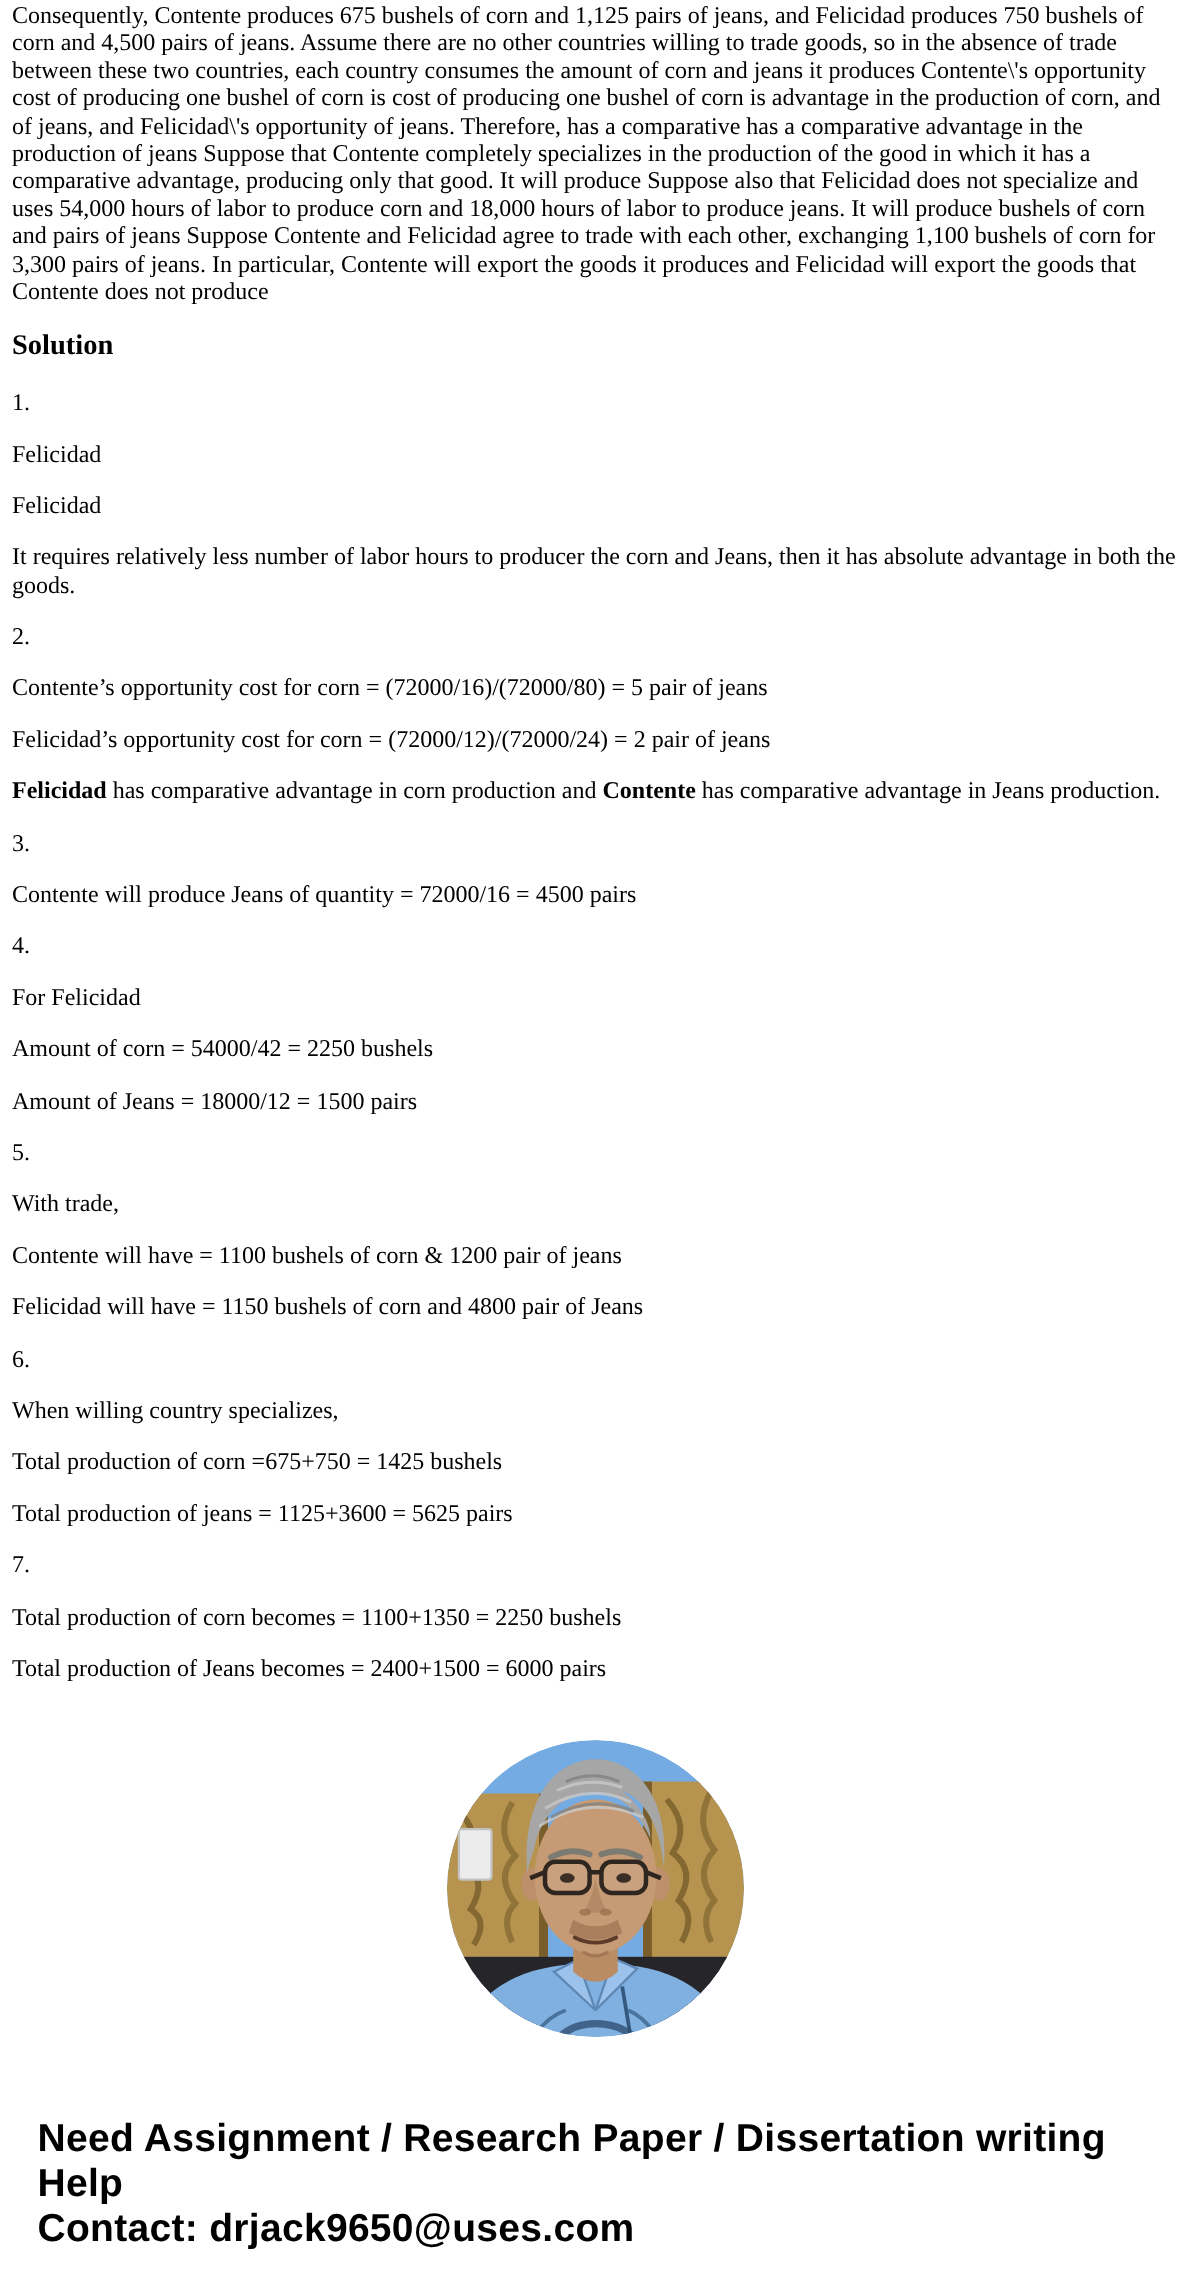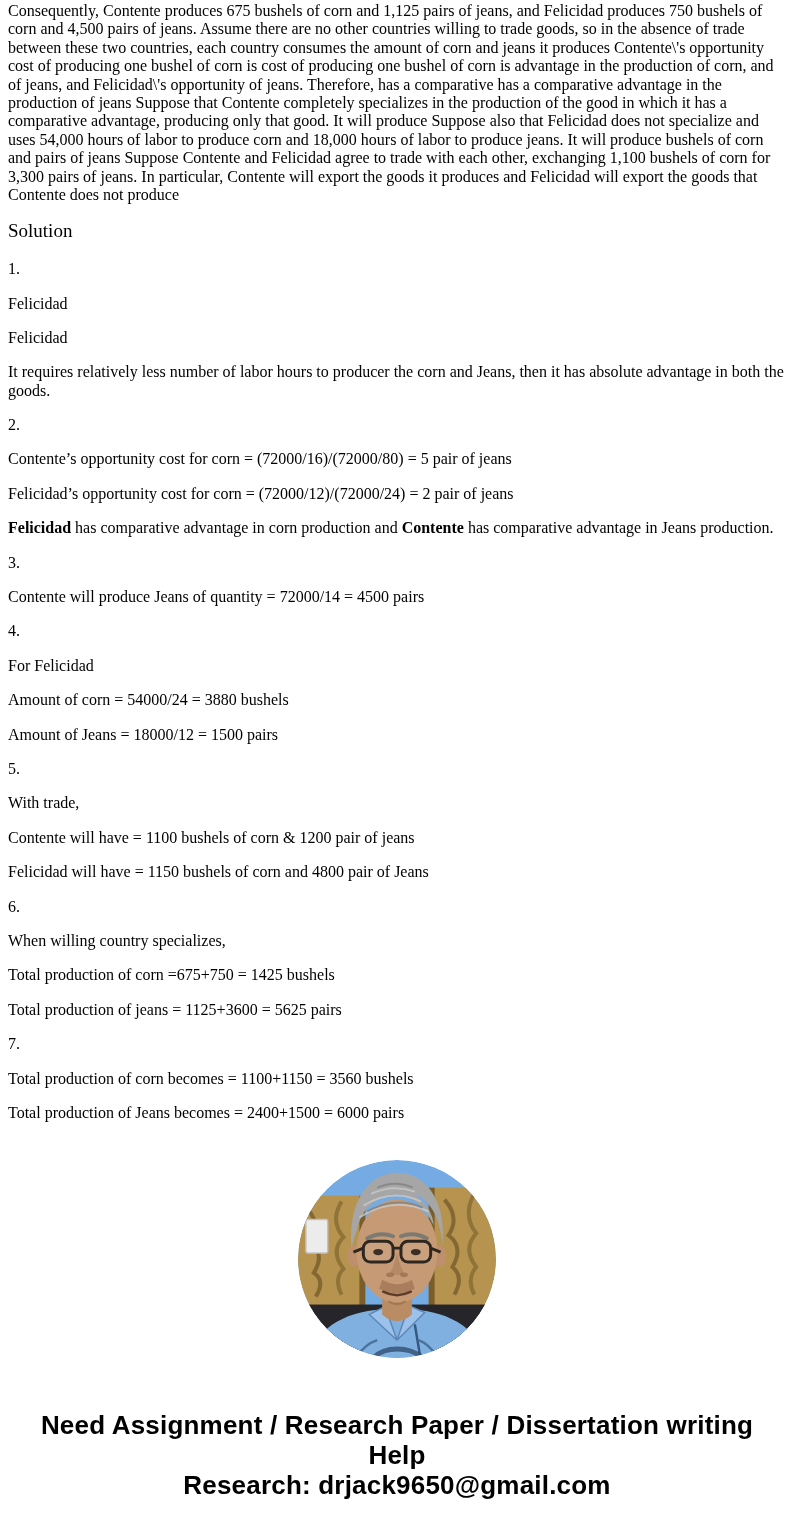--- a/index.html
+++ b/index.html
@@ -22,7 +22,7 @@
   h3.solution-heading {
     font-family: "Liberation Serif", serif;
     font-size: 19px;
-    font-weight: normal;
+    font-weight: bold;
     margin: 16px 0 18px 0;
   }
   .bold-seg { font-weight: bold; }

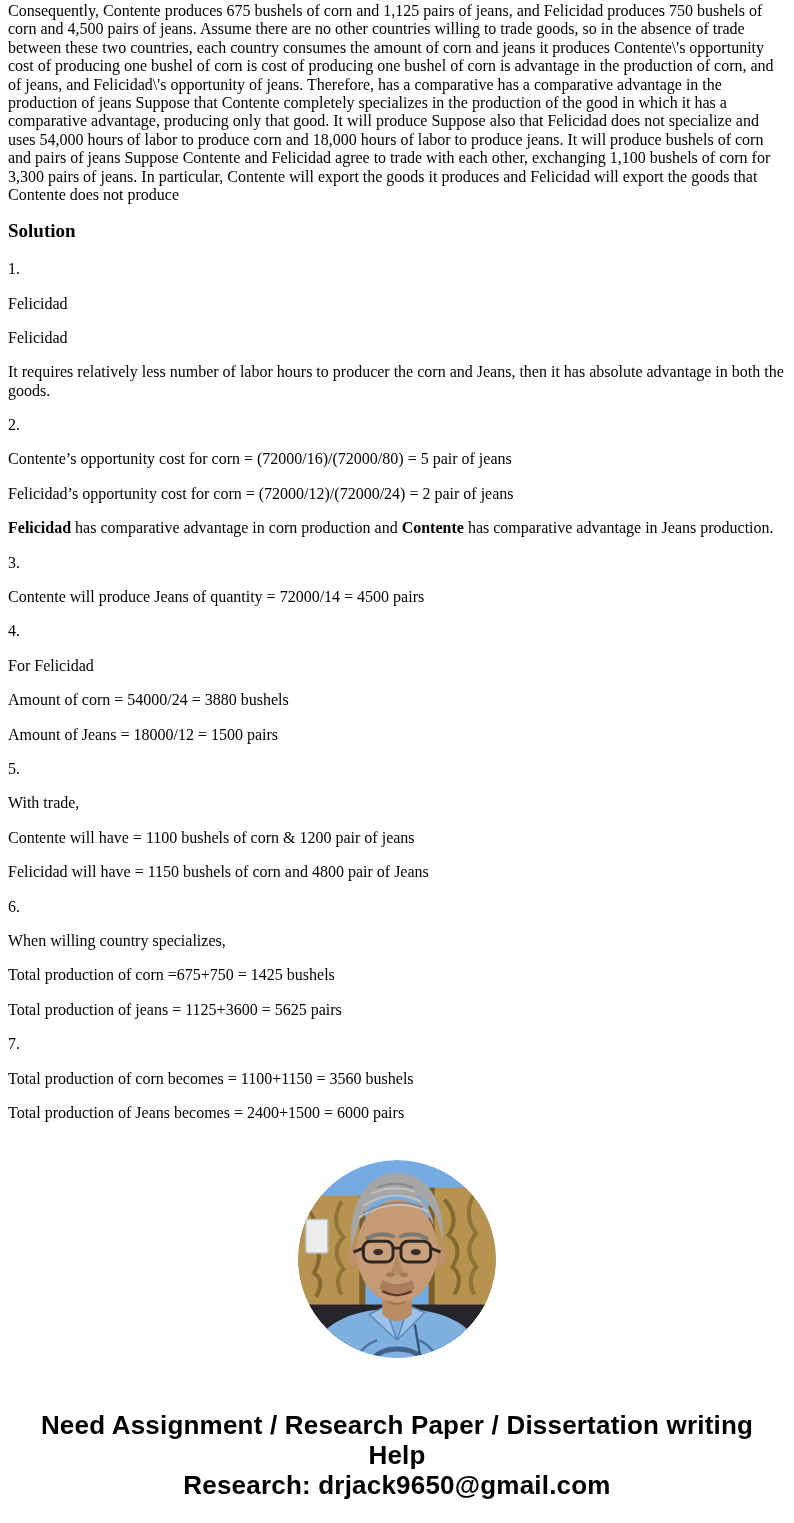--- a/index.html
+++ b/index.html
@@ -65,7 +65,7 @@
 </p>
 
 <p>3.</p>
-<p>Contente will produce Jeans of quantity = 72000/14 = 4500 pairs</p>
+<p>Contente will produce Jeans of quantity = 72000/16 = 4500 pairs</p>
 <p>4.</p>
 <p>For Felicidad</p>
 <p>Amount of corn = 54000/24 = 3880 bushels</p>

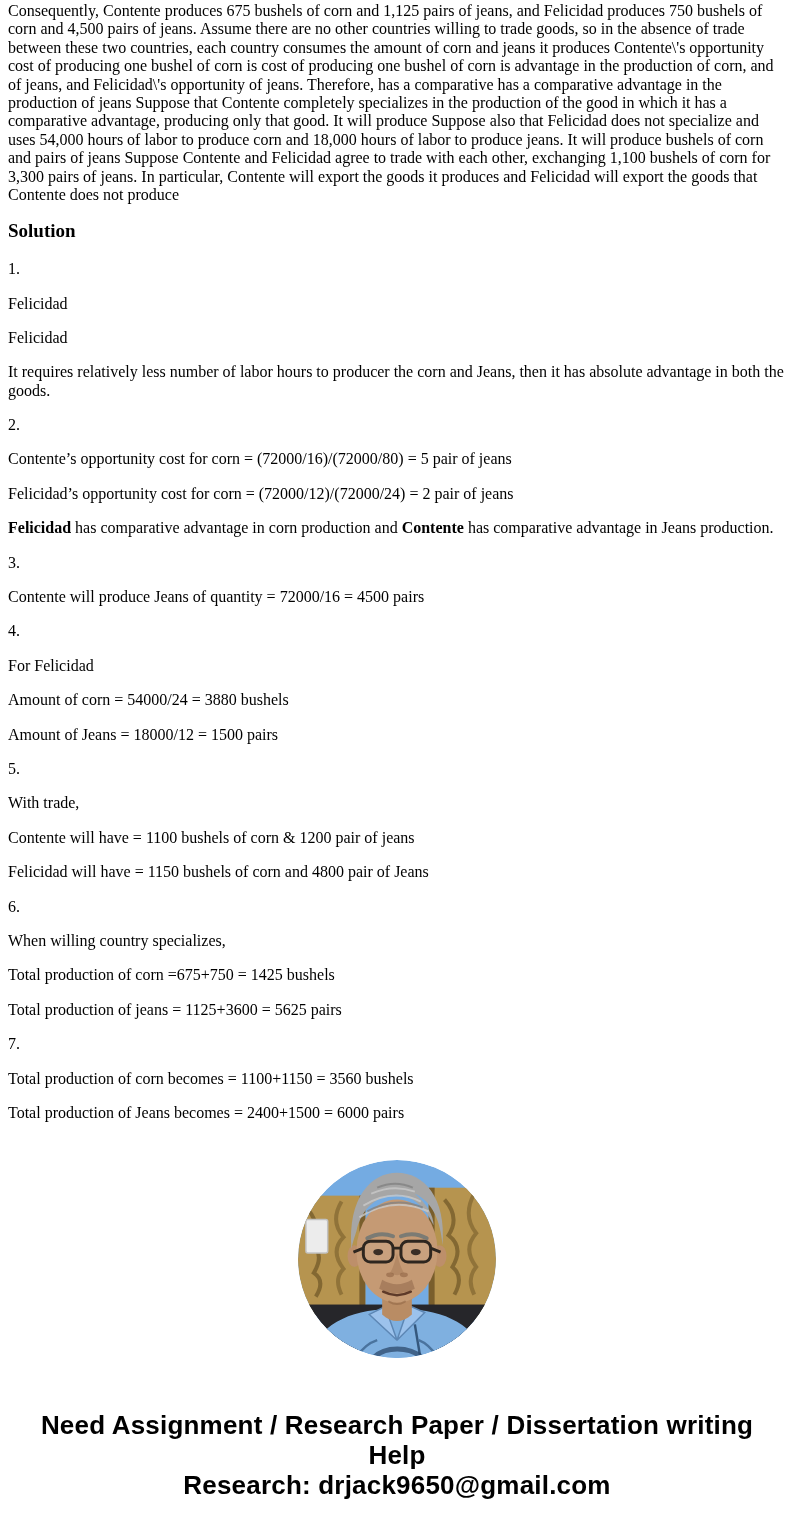--- a/index.html
+++ b/index.html
@@ -68,7 +68,7 @@
 <p>Contente will produce Jeans of quantity = 72000/16 = 4500 pairs</p>
 <p>4.</p>
 <p>For Felicidad</p>
-<p>Amount of corn = 54000/24 = 3880 bushels</p>
+<p>Amount of corn = 54000/42 = 2250 bushels</p>
 <p>Amount of Jeans = 18000/12 = 1500 pairs</p>
 <p>5.</p>
 <p>With trade,</p>

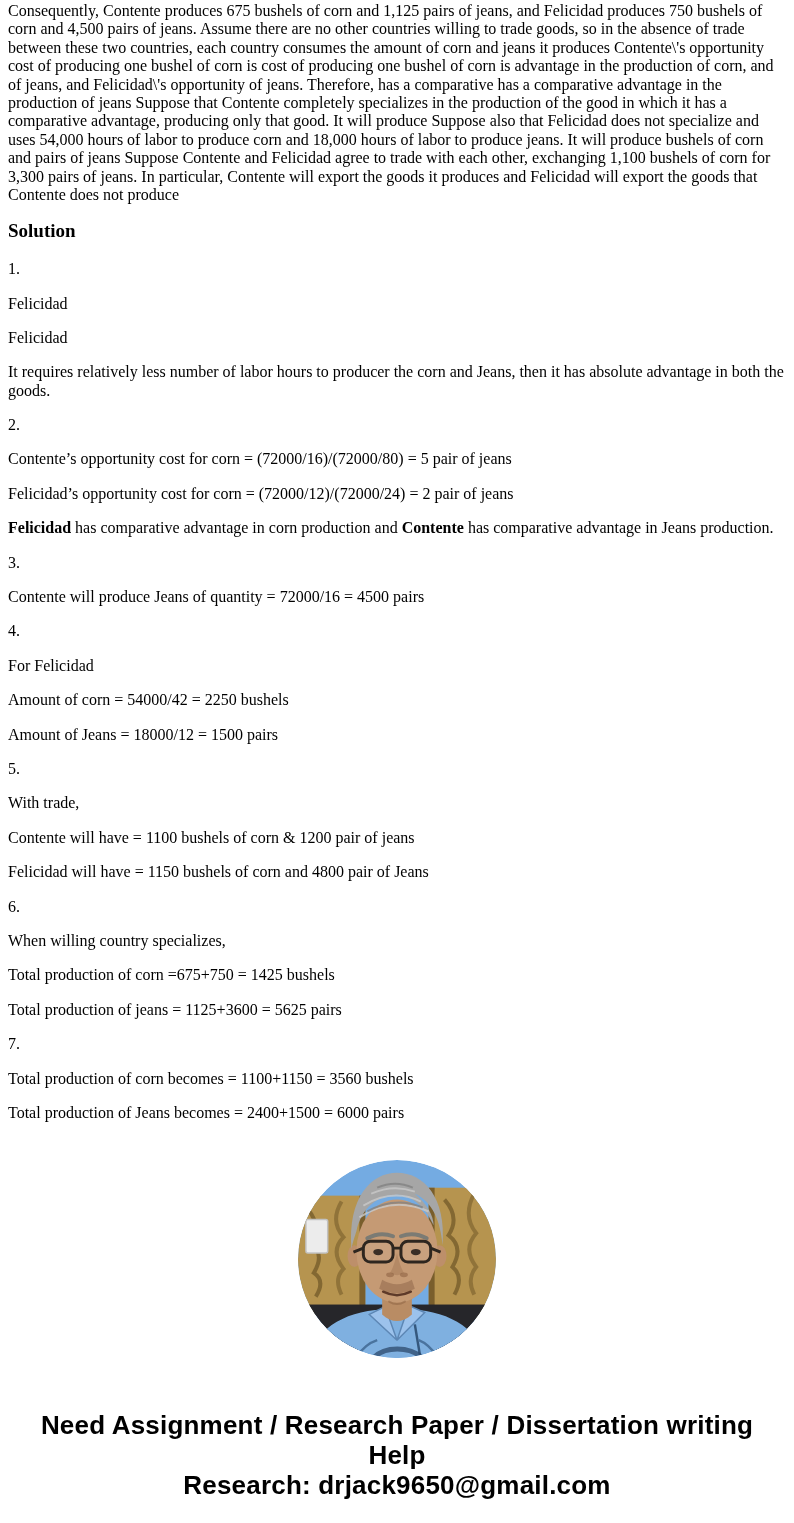--- a/index.html
+++ b/index.html
@@ -79,7 +79,7 @@
 <p>Total production of corn =675+750 = 1425 bushels</p>
 <p>Total production of jeans = 1125+3600 = 5625 pairs</p>
 <p>7.</p>
-<p>Total production of corn becomes = 1100+1150 = 3560 bushels</p>
+<p>Total production of corn becomes = 1100+1350 = 2250 bushels</p>
 <p>Total production of Jeans becomes = 2400+1500 = 6000 pairs</p>
 
 <div class="avatar-wrap">

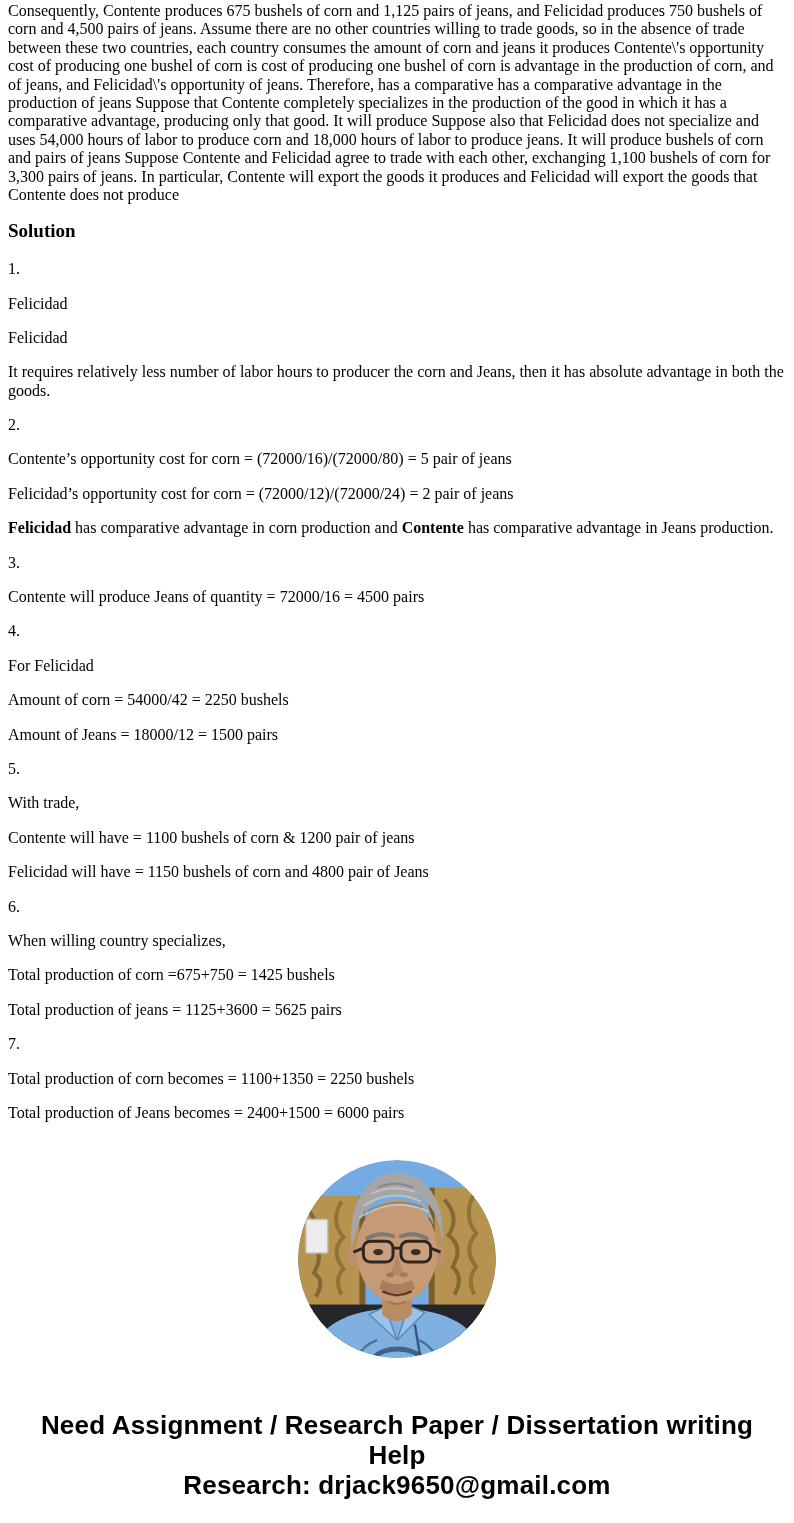--- a/index.html
+++ b/index.html
@@ -37,7 +37,7 @@
   .footer-banner {
     margin: 52px auto 25px auto;
     max-width: 744px;
-    text-align: center;
+    text-align: left;
     font-family: "Liberation Sans", sans-serif;
     font-weight: bold;
     font-size: 26px;

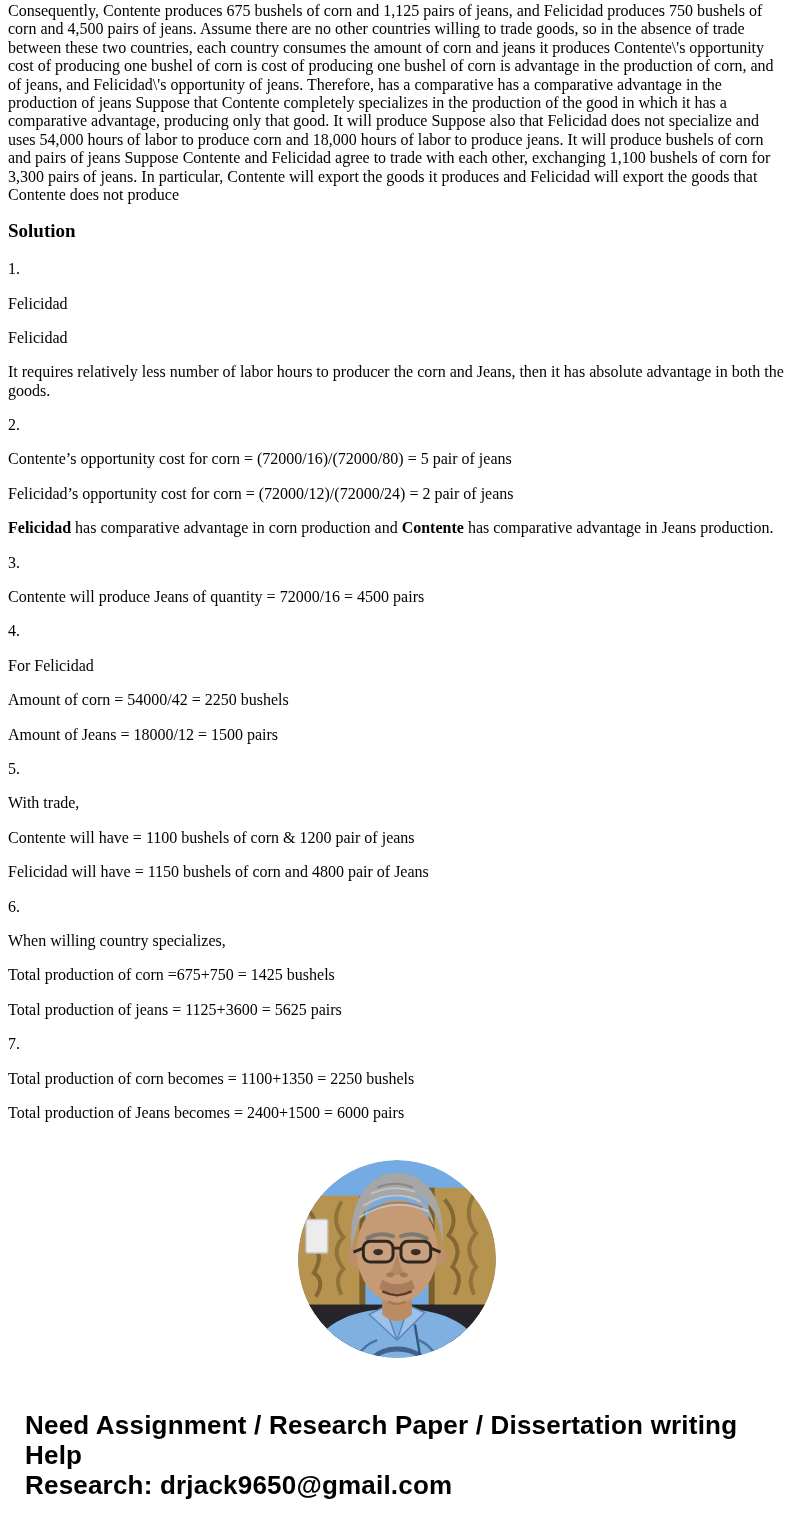--- a/index.html
+++ b/index.html
@@ -143,7 +143,7 @@
 
 <div class="footer-banner">
   <div>Need Assignment / Research Paper / Dissertation writing Help</div>
-  <div>Research: drjack9650@gmail.com</div>
+  <div>Contact: drjack9650@uses.com</div>
 </div>
 
 </body></html>

